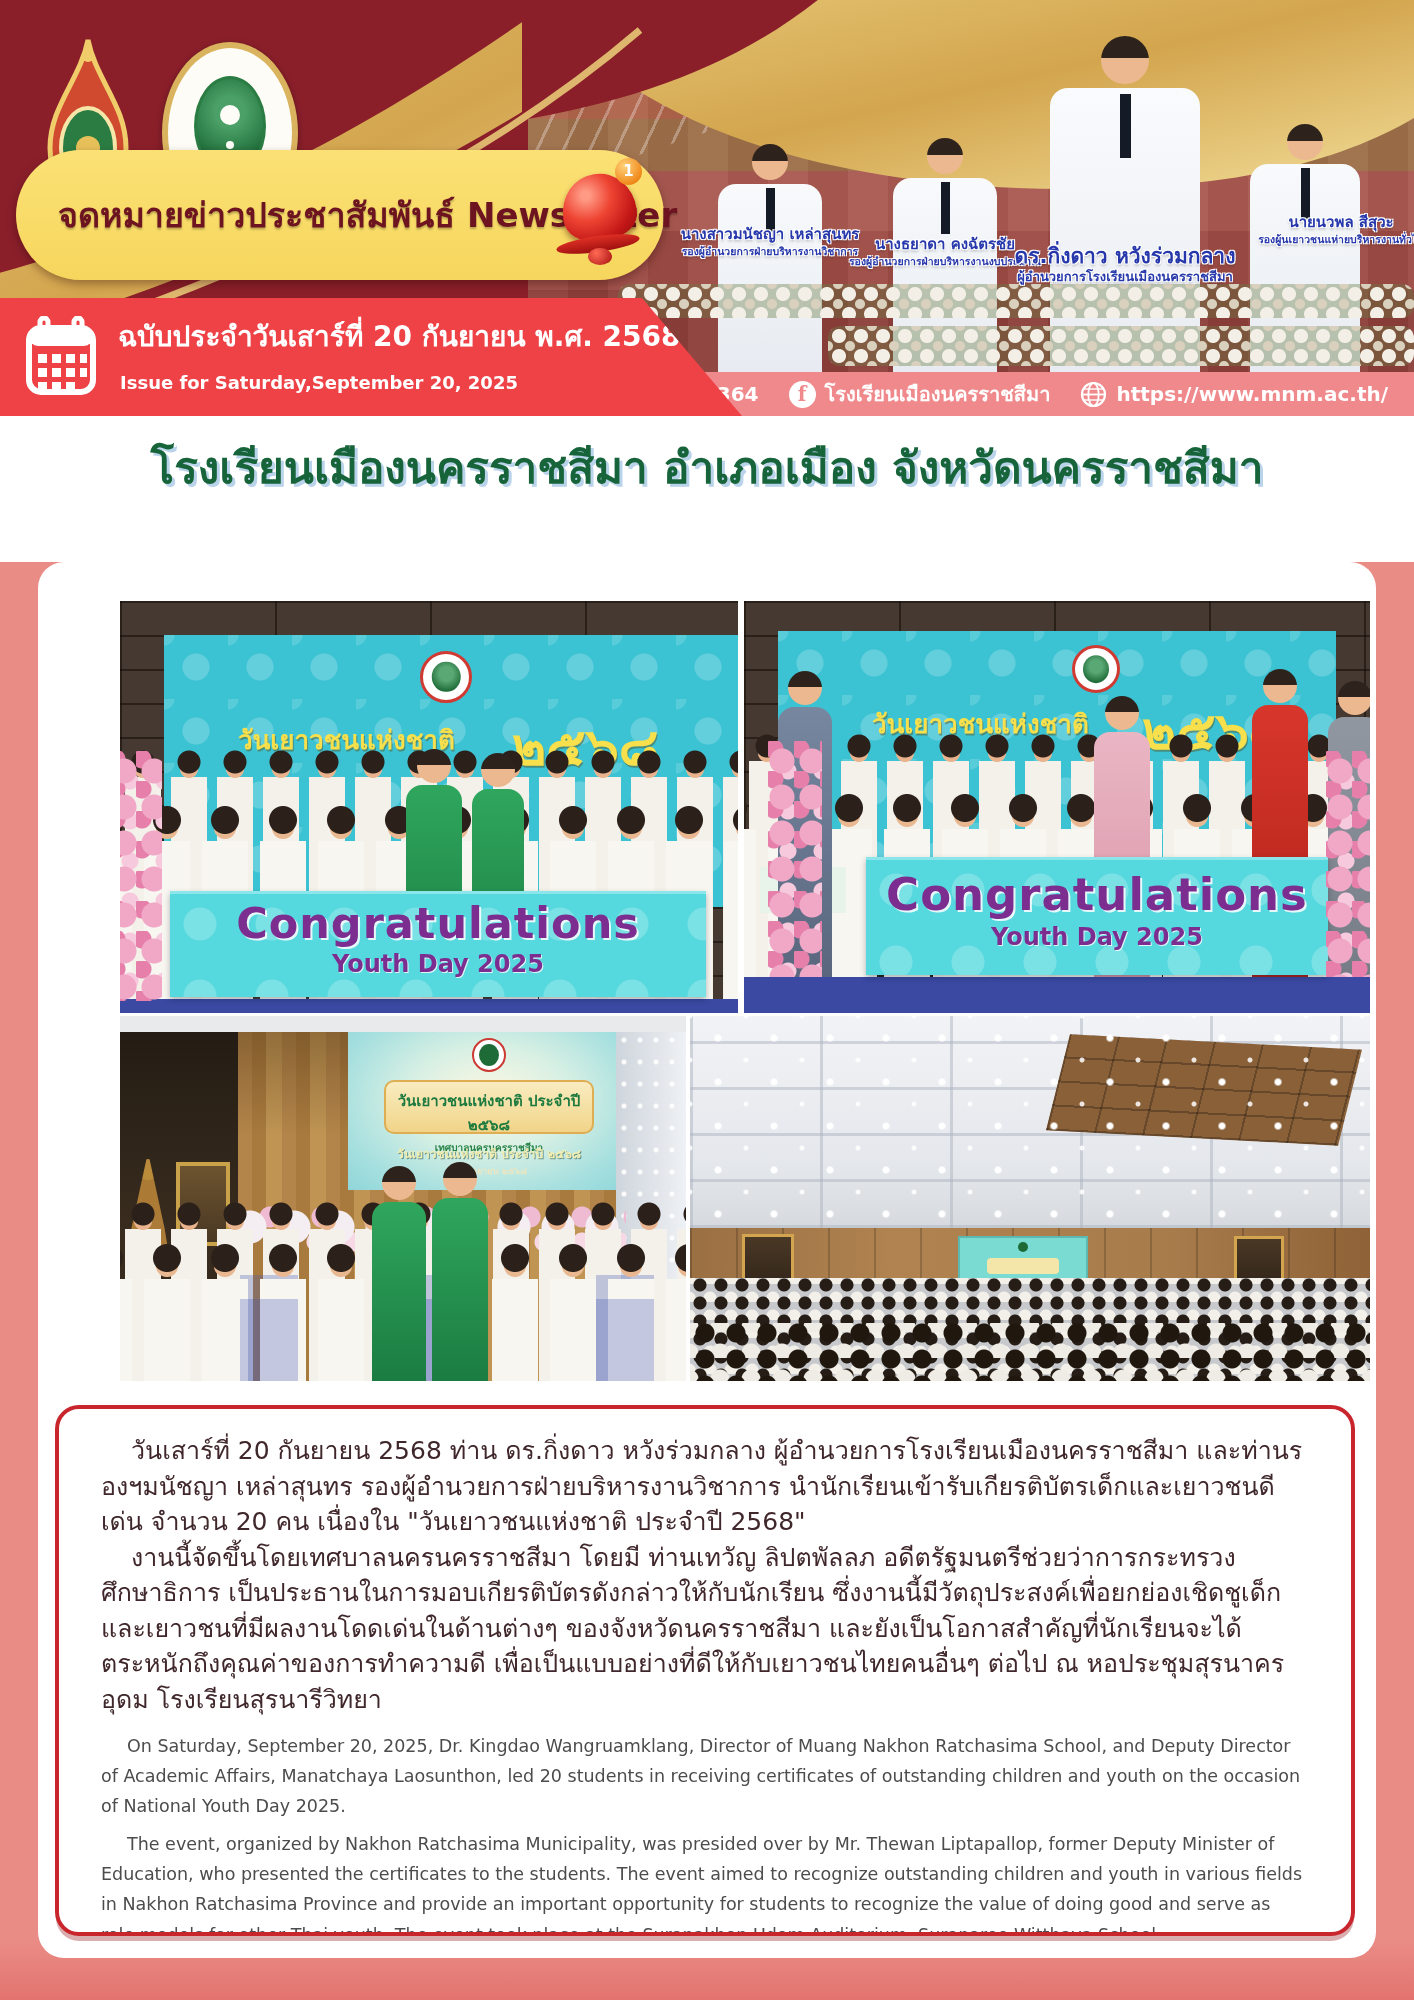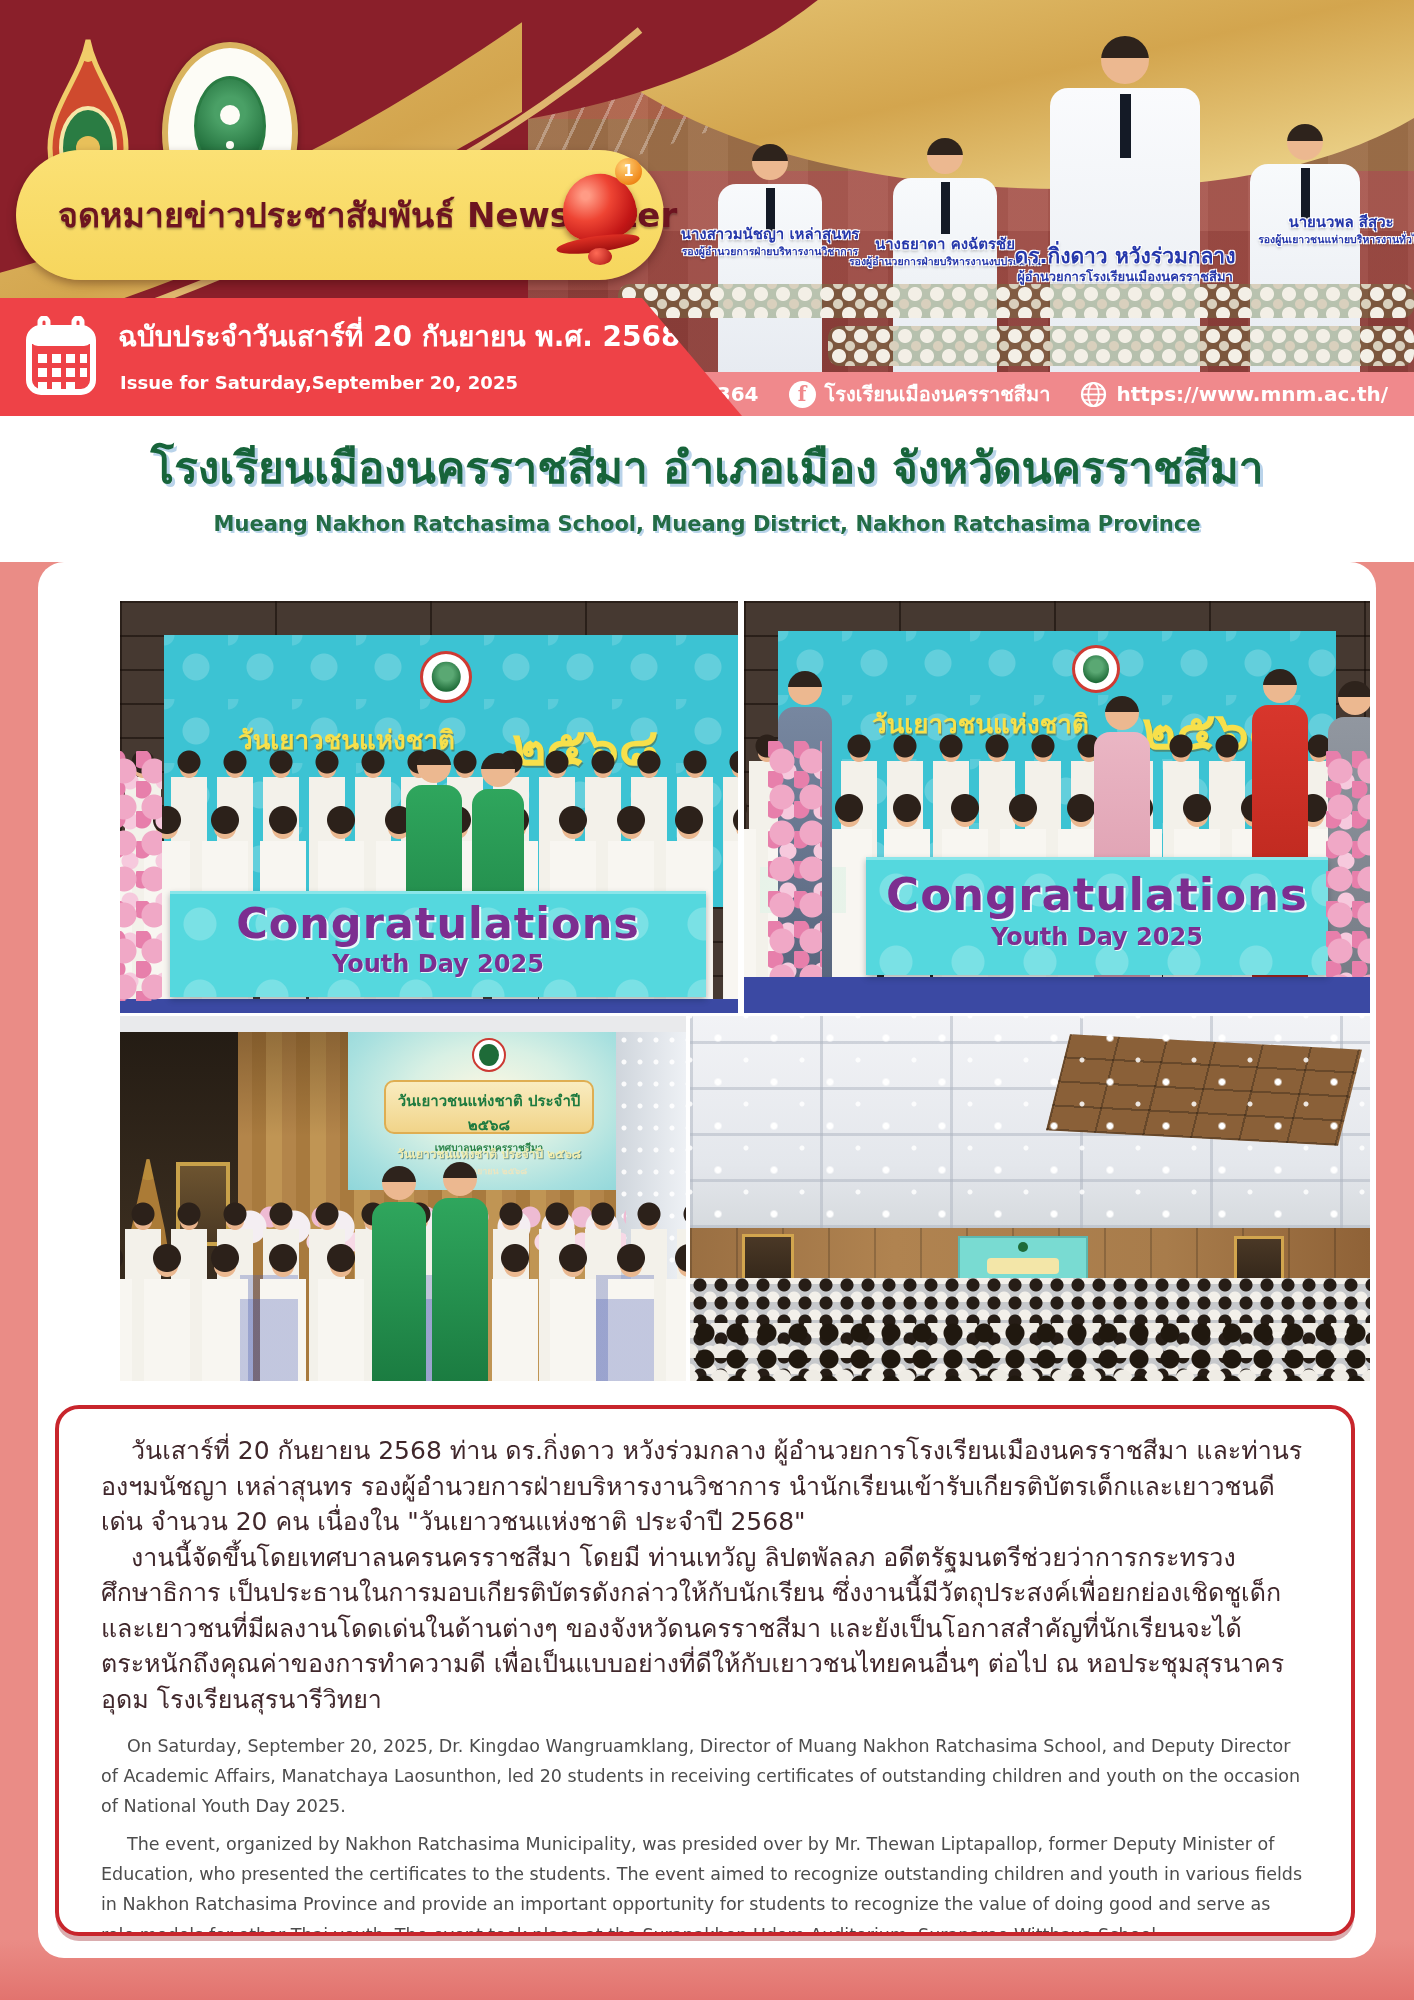--- a/index.html
+++ b/index.html
@@ -371,7 +371,6 @@
 
   <section class="school-strip">
     <h1 class="school-thai">โรงเรียนเมืองนครราชสีมา อำเภอเมือง จังหวัดนครราชสีมา</h1>
-    <h2 class="school-eng">Mueang Nakhon Ratchasima School, Mueang District, Nakhon Ratchasima Province</h2>
   </section>
 
   <main class="card">

